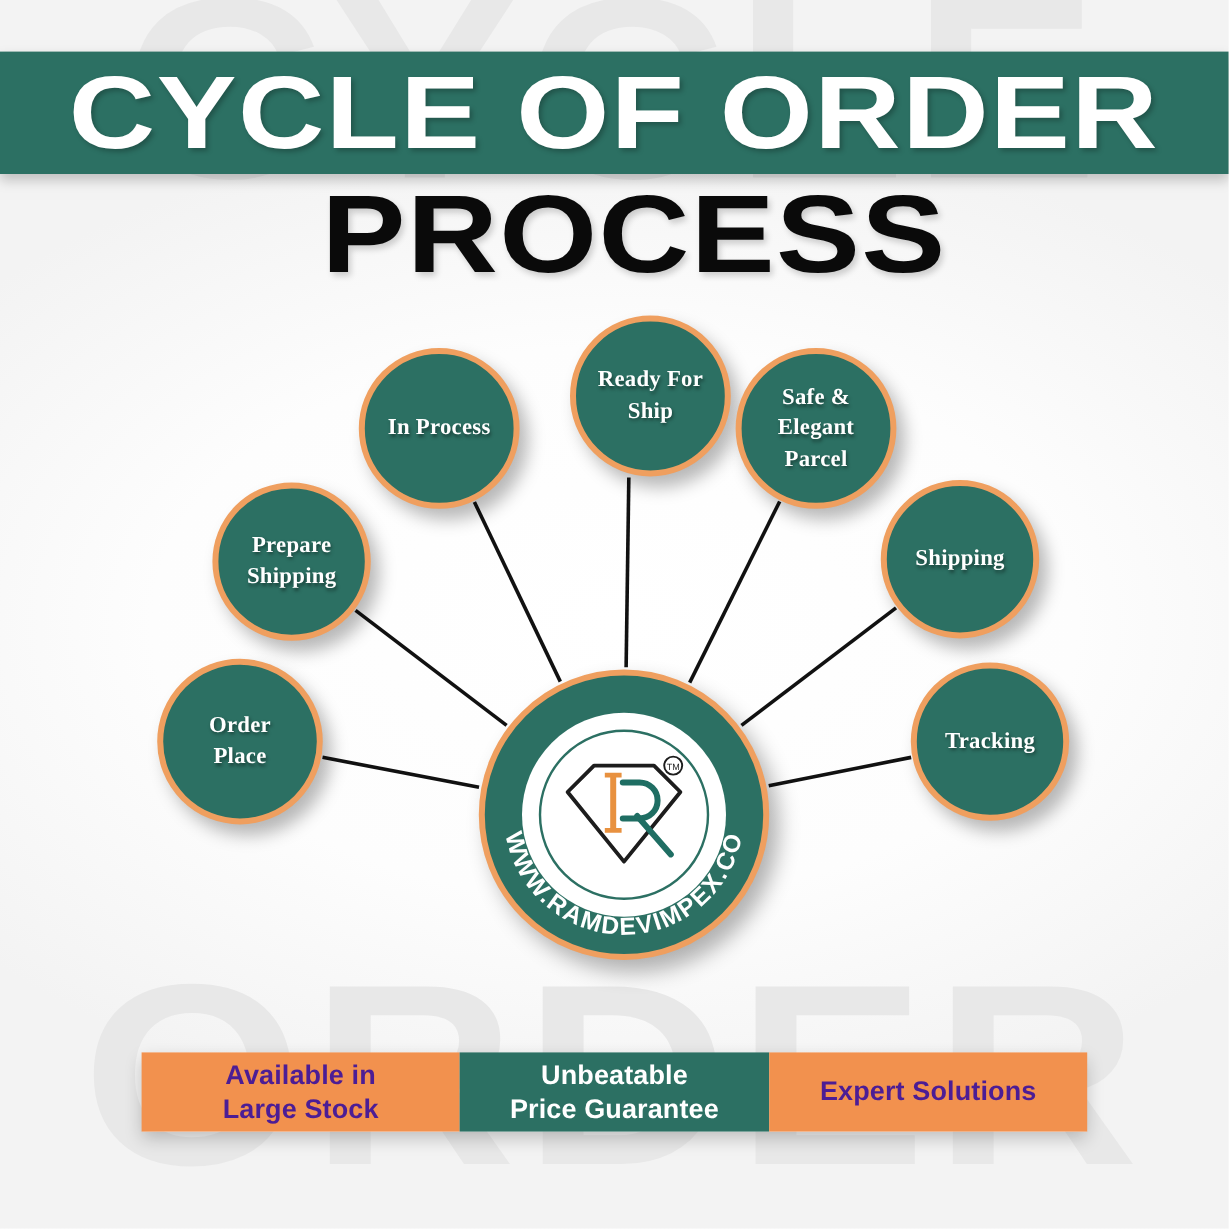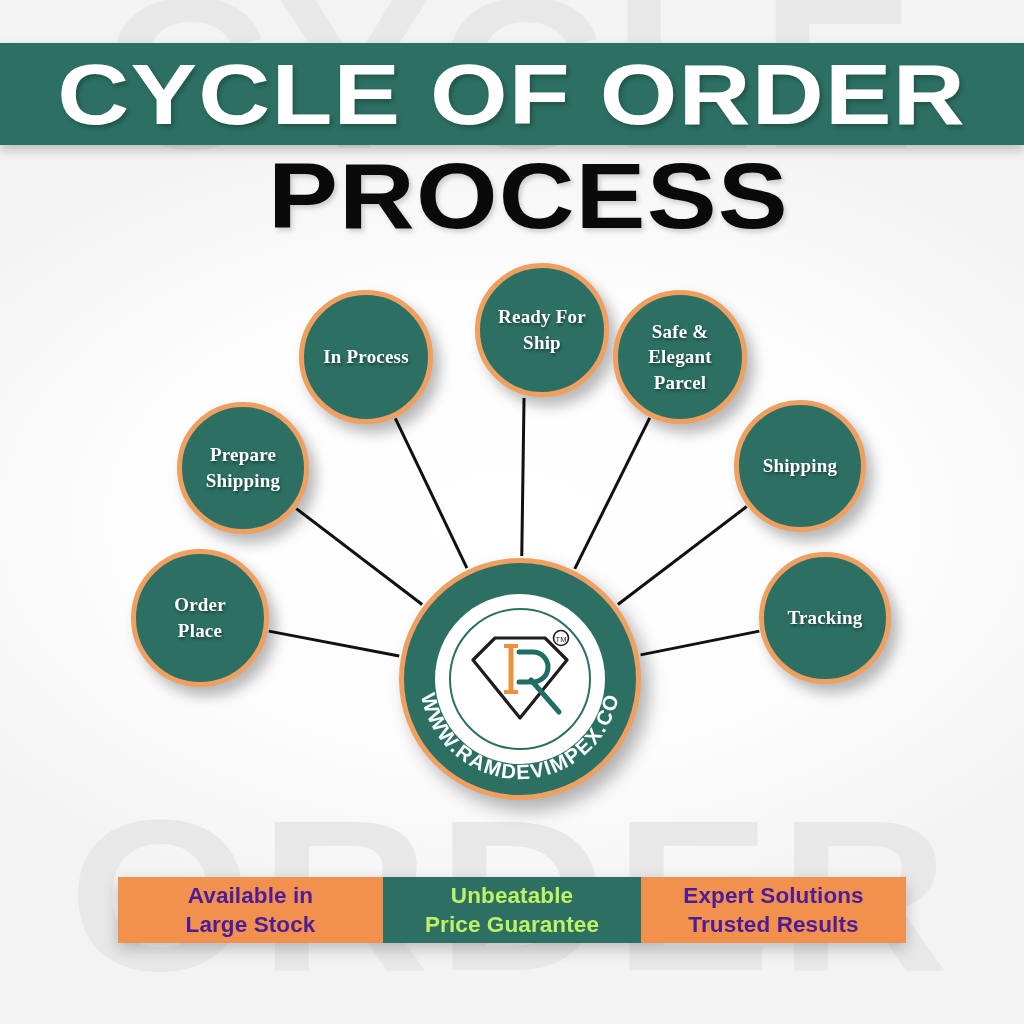--- a/index.html
+++ b/index.html
@@ -170,7 +170,7 @@
     white-space:nowrap;
   }
   #bottom-banner .seg.orange{ background:#f2914e; color:#4c1d95; }
-  #bottom-banner .seg.teal{ background:#2c7063; color:#bef264; flex:0 0 258px; }
+  #bottom-banner .seg.teal{ background:#2c7063; color:#ffffff; flex:0 0 258px; }
 </style>
 </head>
 <body>

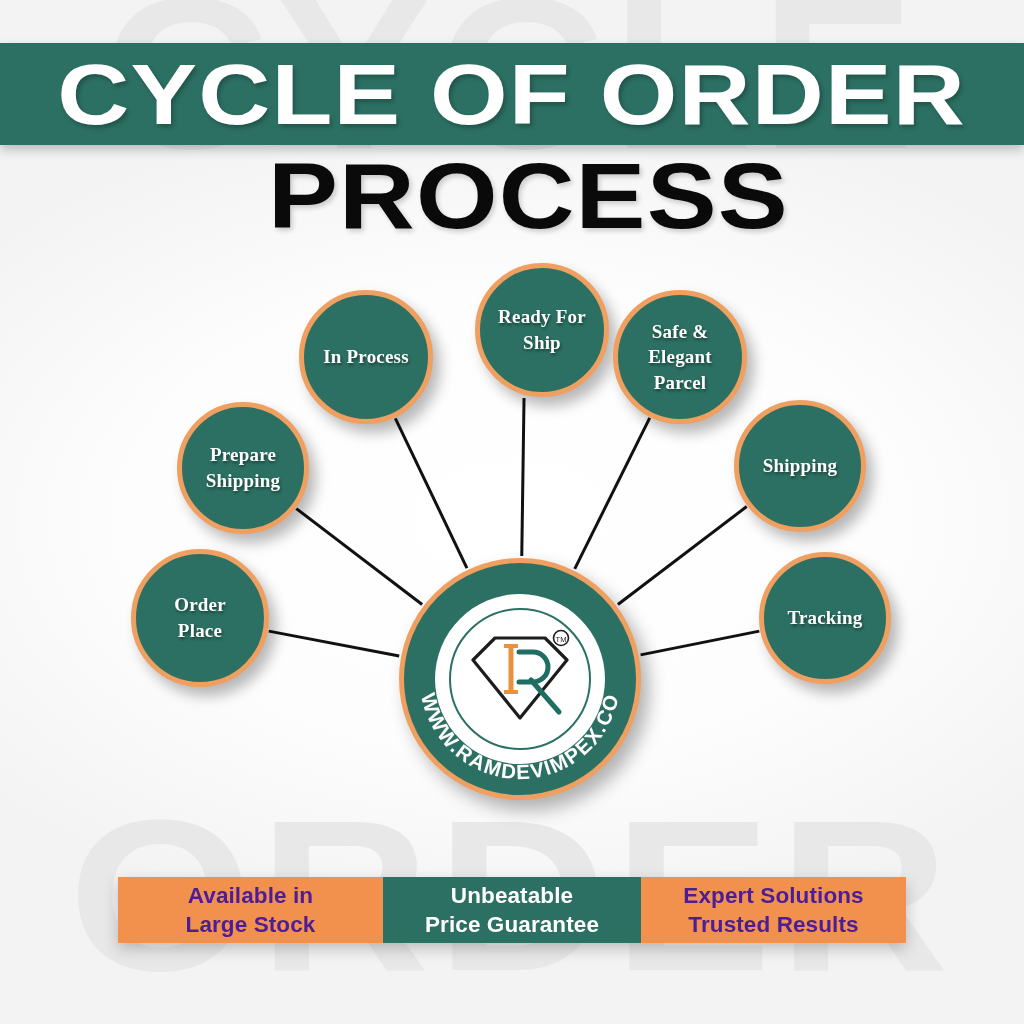--- a/index.html
+++ b/index.html
@@ -260,7 +260,6 @@
       </div>
       <div class="seg orange">
         <span>Expert Solutions</span>
-        <span>Trusted Results</span>
       </div>
     </div>
 

